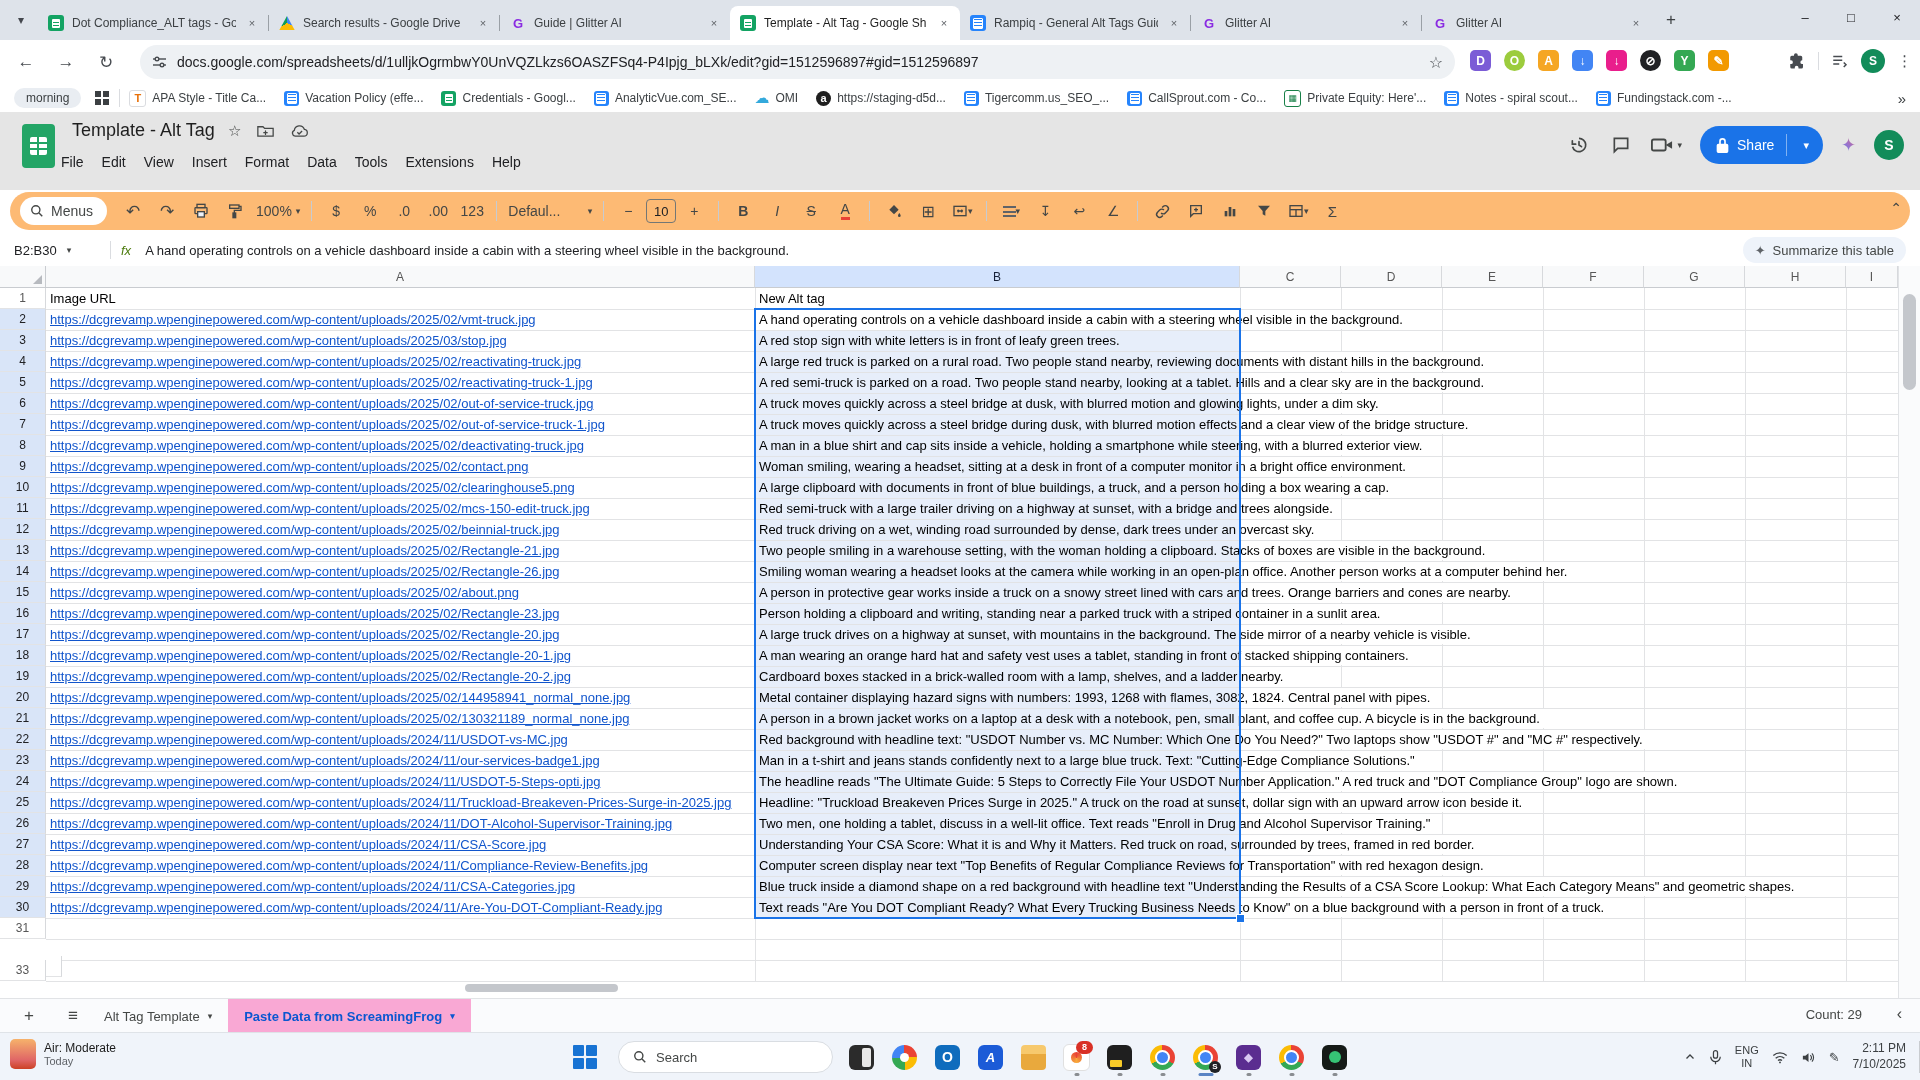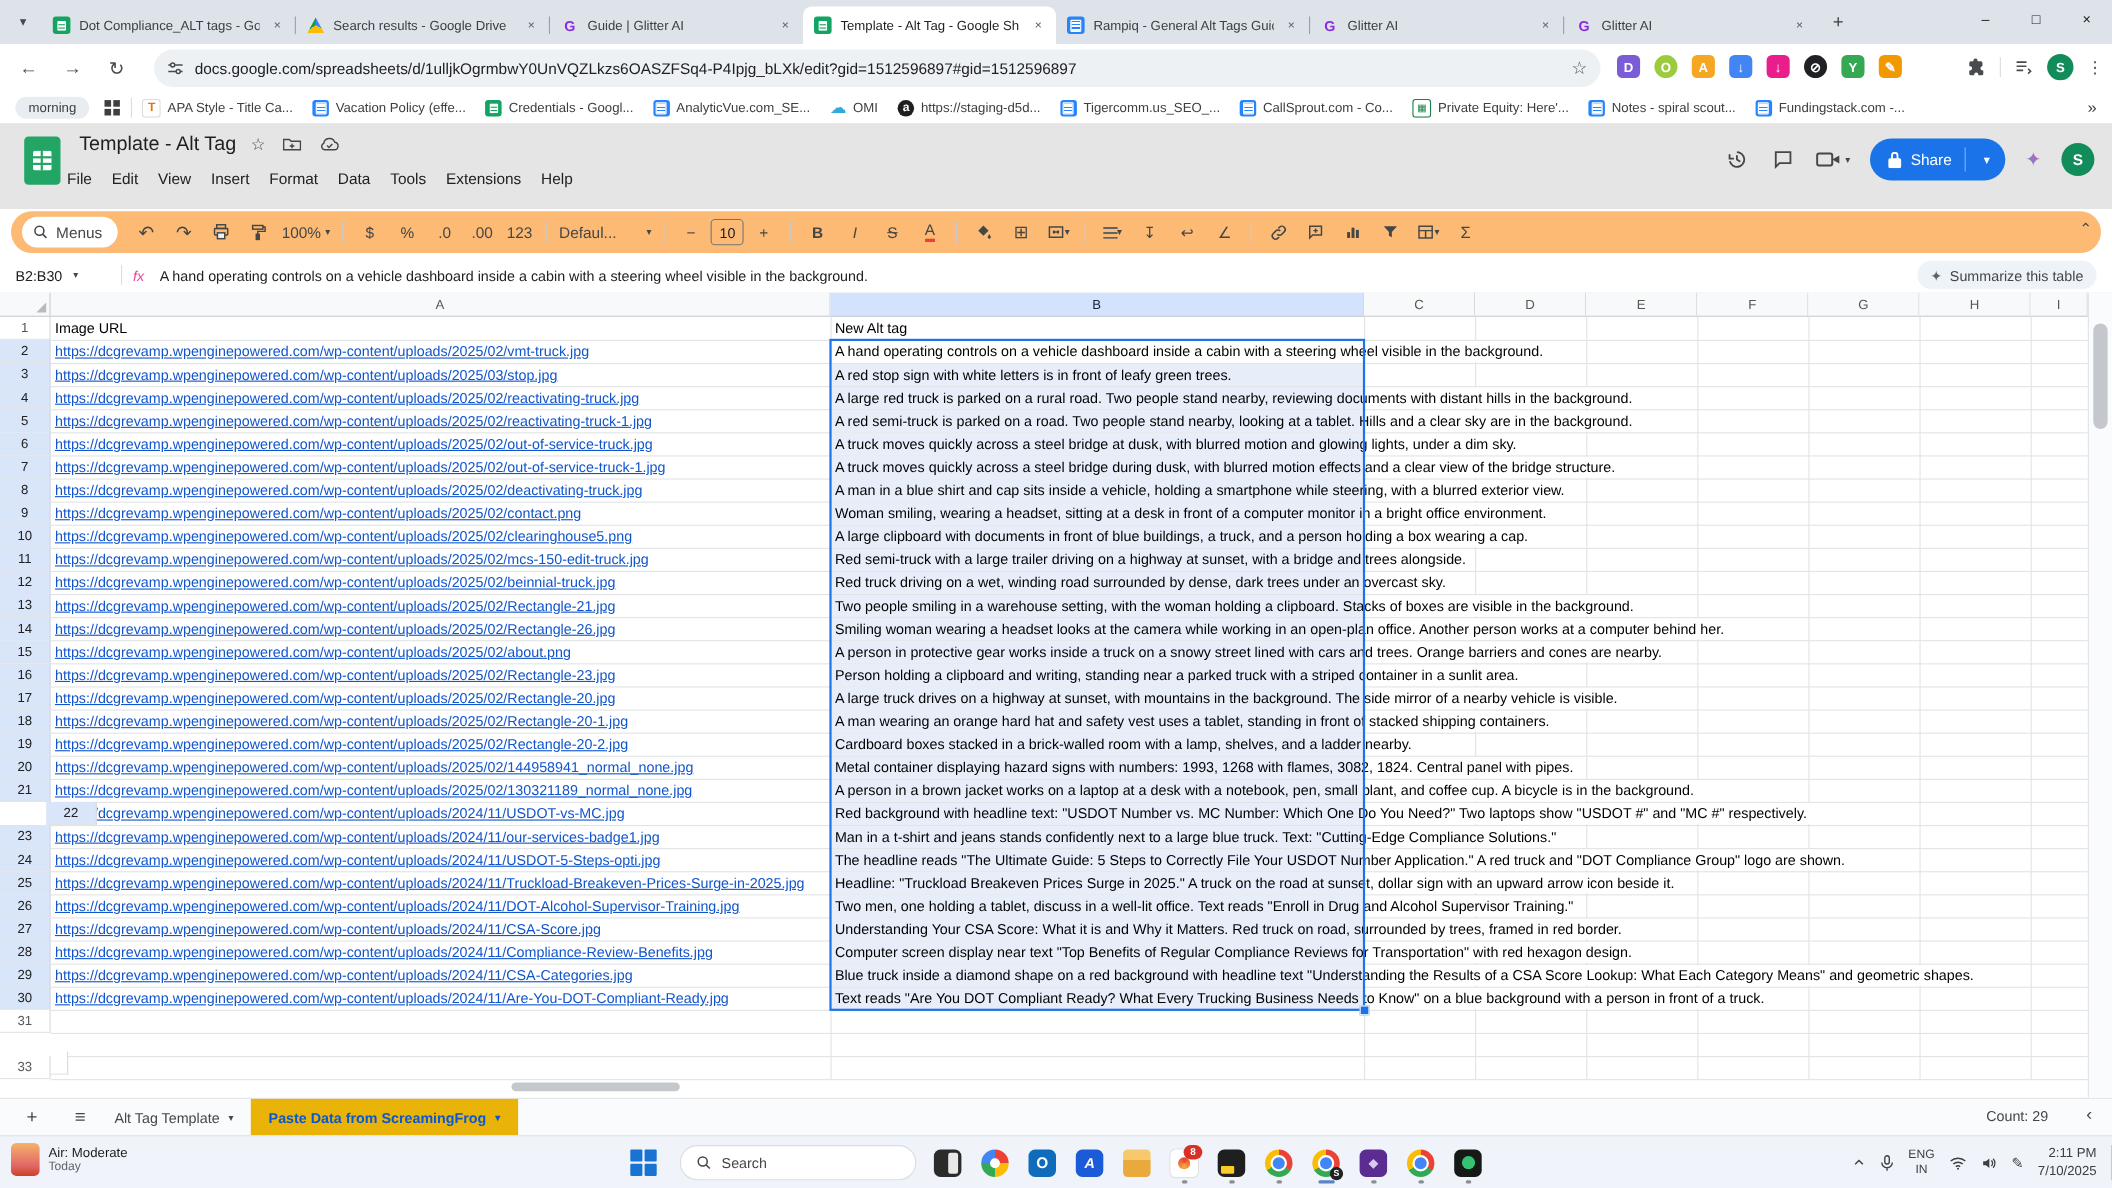--- a/index.html
+++ b/index.html
@@ -86,7 +86,7 @@
   
   .fbar{position:absolute;left:0;top:234px;width:1920px;height:32px;background:#fff;border-bottom:1px solid #e1e3e6;display:flex;align-items:center;}
   .namebox{width:96px;padding-left:14px;font-size:13px;color:#202124;display:flex;align-items:center;gap:10px;}
-  .fx{font-style:italic;font-size:13px;color:#ec4899;margin:0 14px 0 10px;}
+  .fx{font-style:italic;font-size:13px;color:#4d7c0f;margin:0 14px 0 10px;}
   .fcontent{font-size:13px;color:#202124;flex:1;white-space:nowrap;overflow:hidden;}
   .sumchip{position:absolute;right:14px;top:3px;height:26px;border-radius:13px;background:#eef3fa;display:flex;align-items:center;gap:7px;padding:0 12px;font-size:13px;color:#444746;}
   

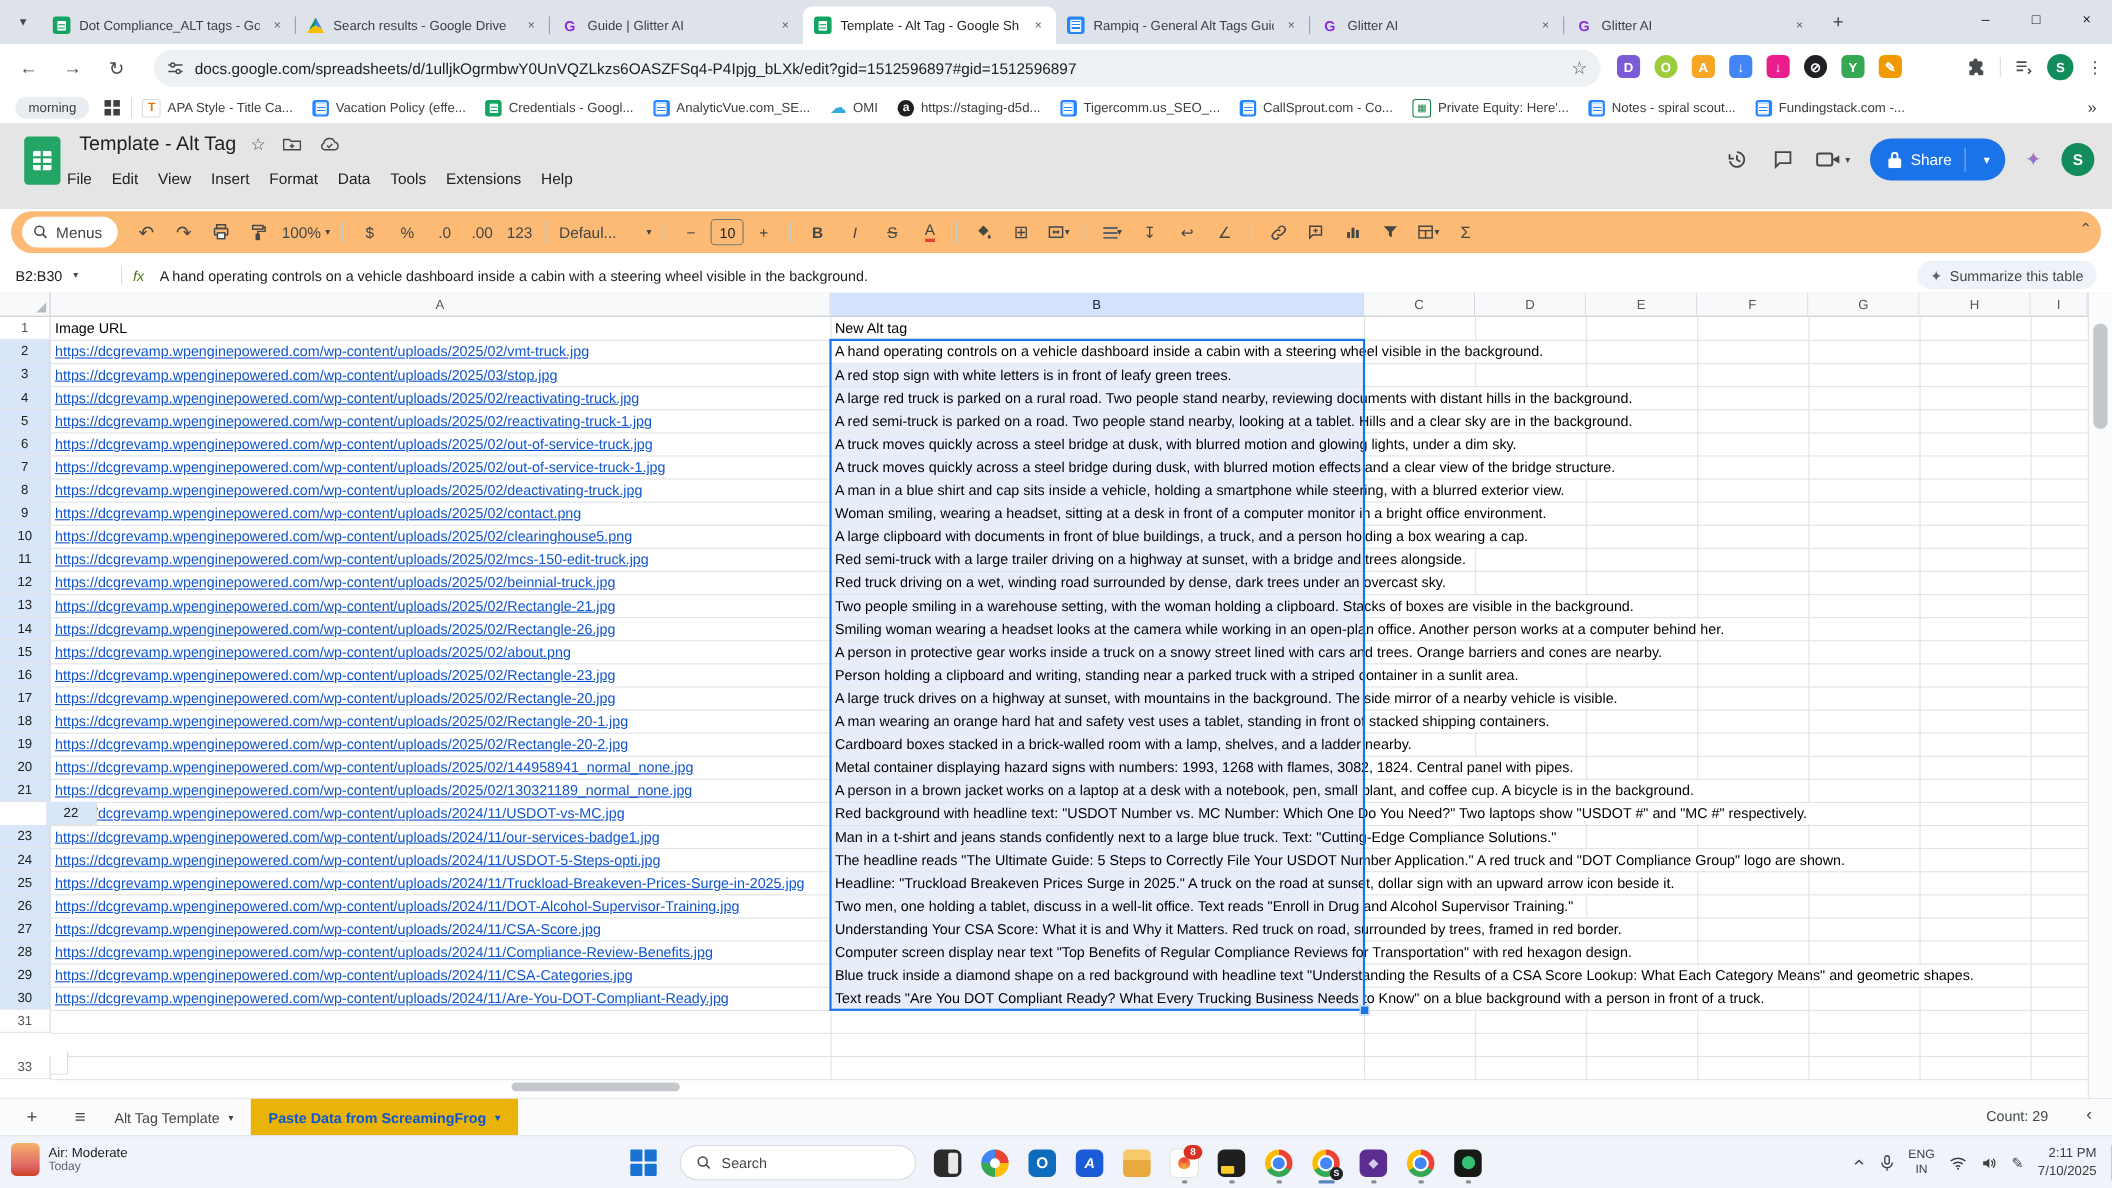--- a/index.html
+++ b/index.html
@@ -539,7 +539,7 @@
       <div class="gut sel" style="top: 400px; height: 21px;">19</div>
       <div class="gut sel" style="top: 421px; height: 21px;">20</div>
       <div class="gut sel" style="top: 442px; height: 21px;">21</div>
-      <div class="gut sel" style="top: 463px; height: 21px; margin-left: 42px;">22</div>
+      <div class="gut sel" style="top: 463px; height: 21px;">22</div>
       <div class="gut sel" style="top: 484px; height: 21px;">23</div>
       <div class="gut sel" style="top: 505px; height: 21px;">24</div>
       <div class="gut sel" style="top: 526px; height: 21px;">25</div>

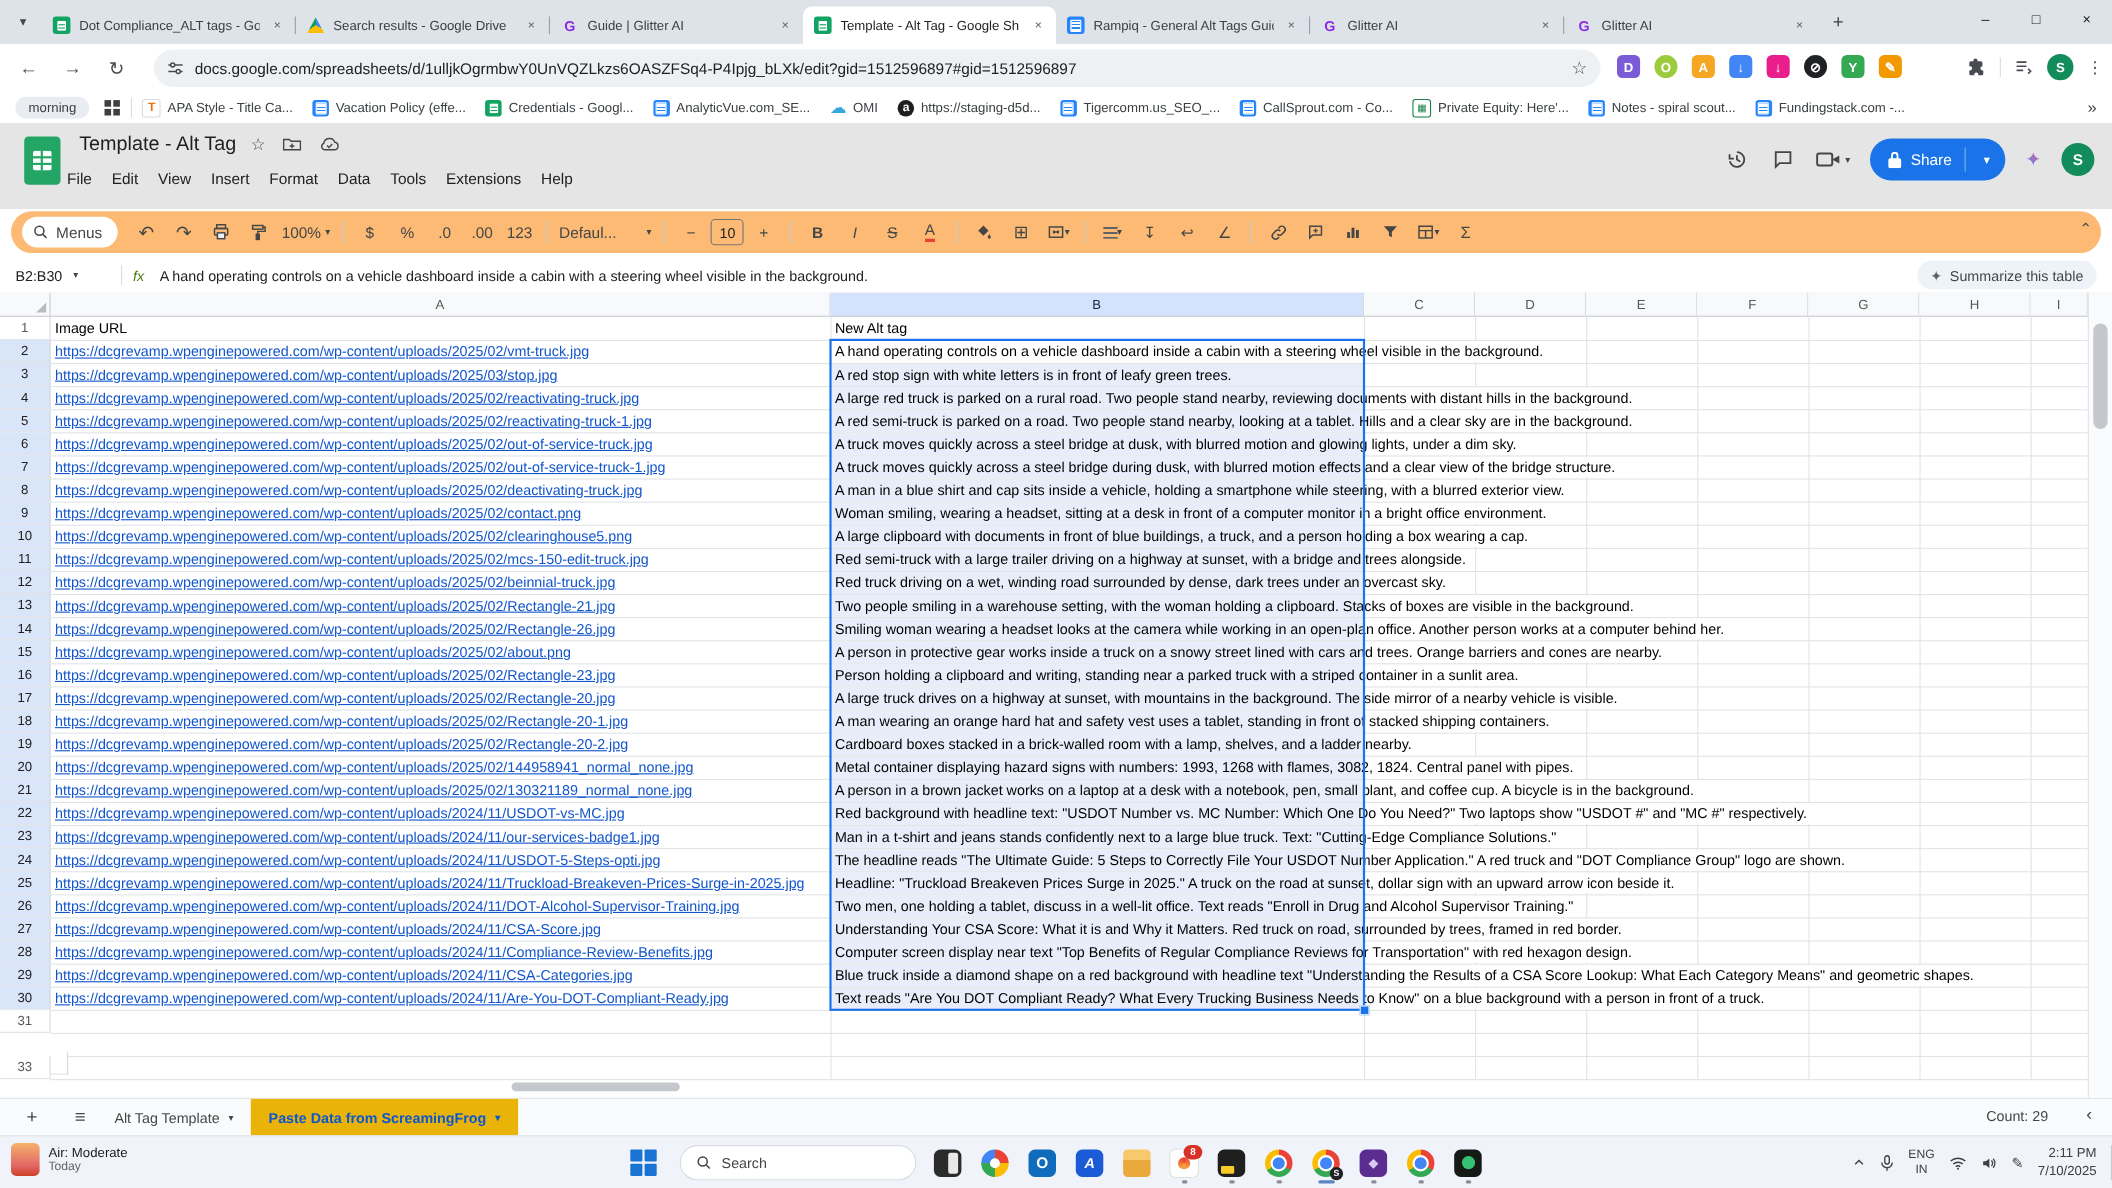--- a/index.html
+++ b/index.html
@@ -115,7 +115,7 @@
   .sheetbar{position:absolute;left:0;top:998px;width:1920px;height:34px;background:#fafbfd;border-top:1px solid #e1e3e6;display:flex;align-items:center;}
   .sb-ico{width:30px;height:26px;display:flex;align-items:center;justify-content:center;color:#444746;font-size:17px;margin-left:14px;}
   .stab{height:34px;display:flex;align-items:center;gap:8px;padding:0 16px;font-size:13px;color:#444746;}
-  .stab.active{background:#eab308;color:#0b57d0;font-weight:700;}
+  .stab.active{background:#f9a8d4;color:#0b57d0;font-weight:700;}
   .stab .caret{color:inherit;}
   .countchip{position:absolute;right:58px;top:8px;font-size:13px;color:#444746;}
   .panelchev{position:absolute;right:18px;top:6px;font-size:16px;color:#444746;}

